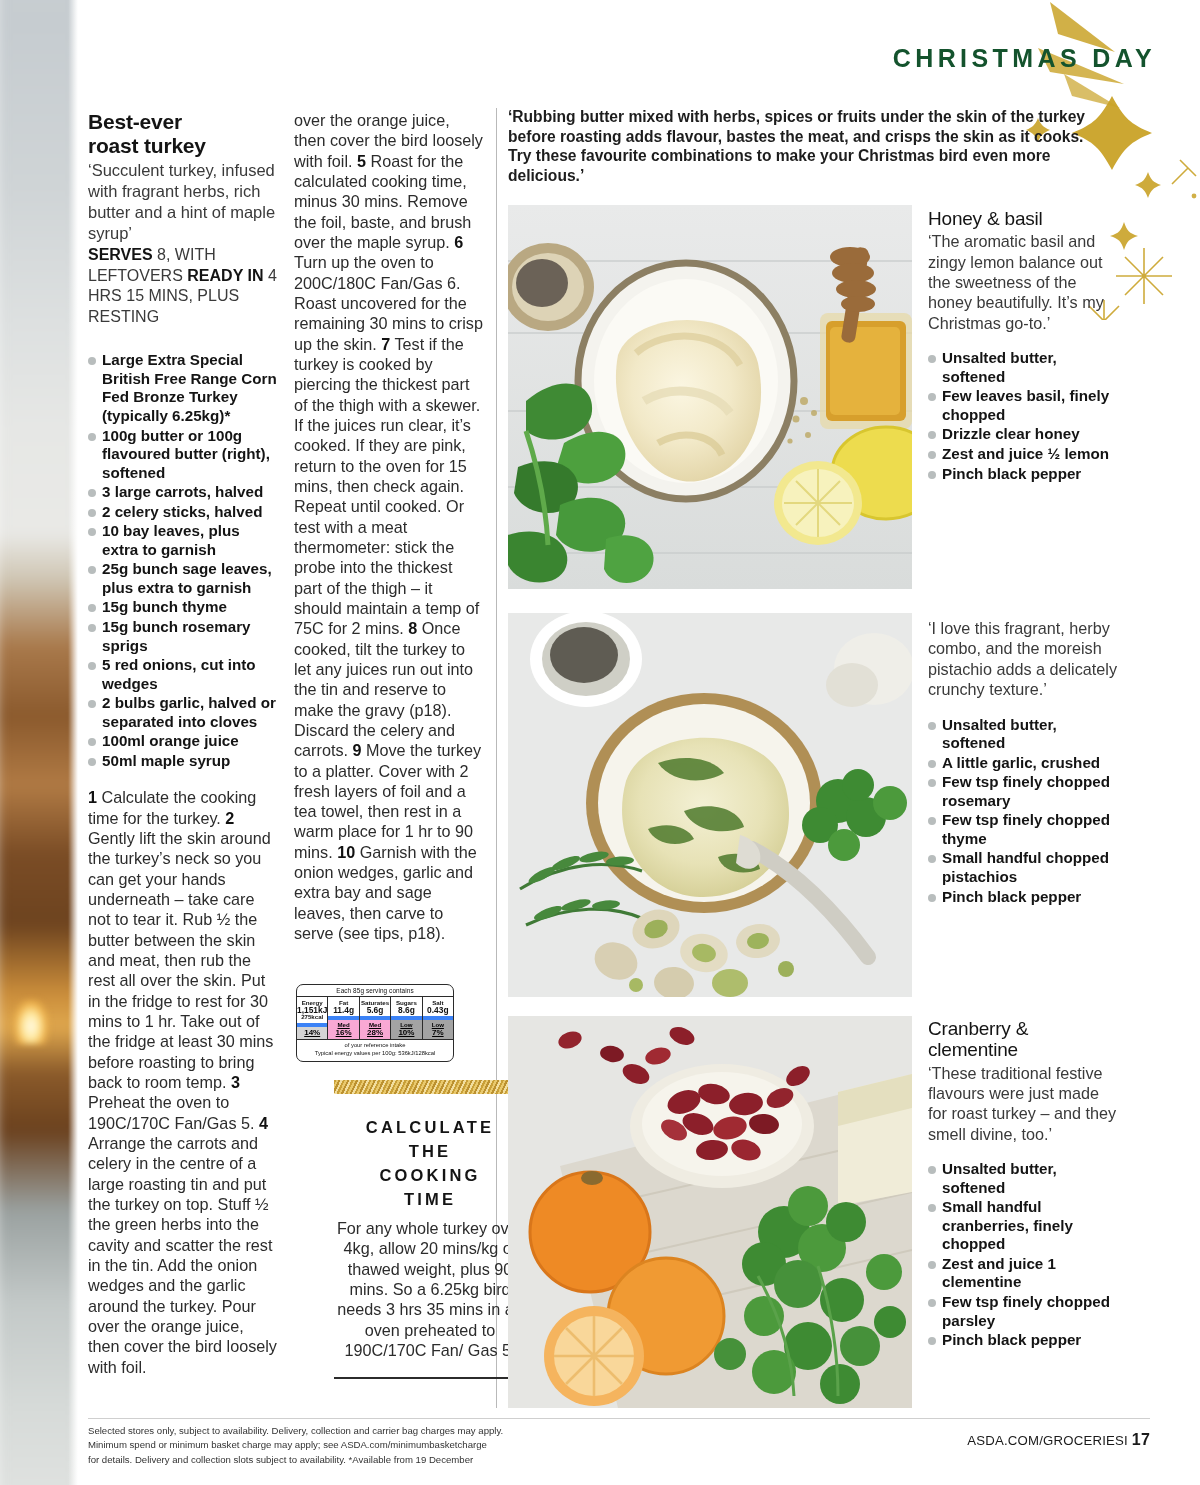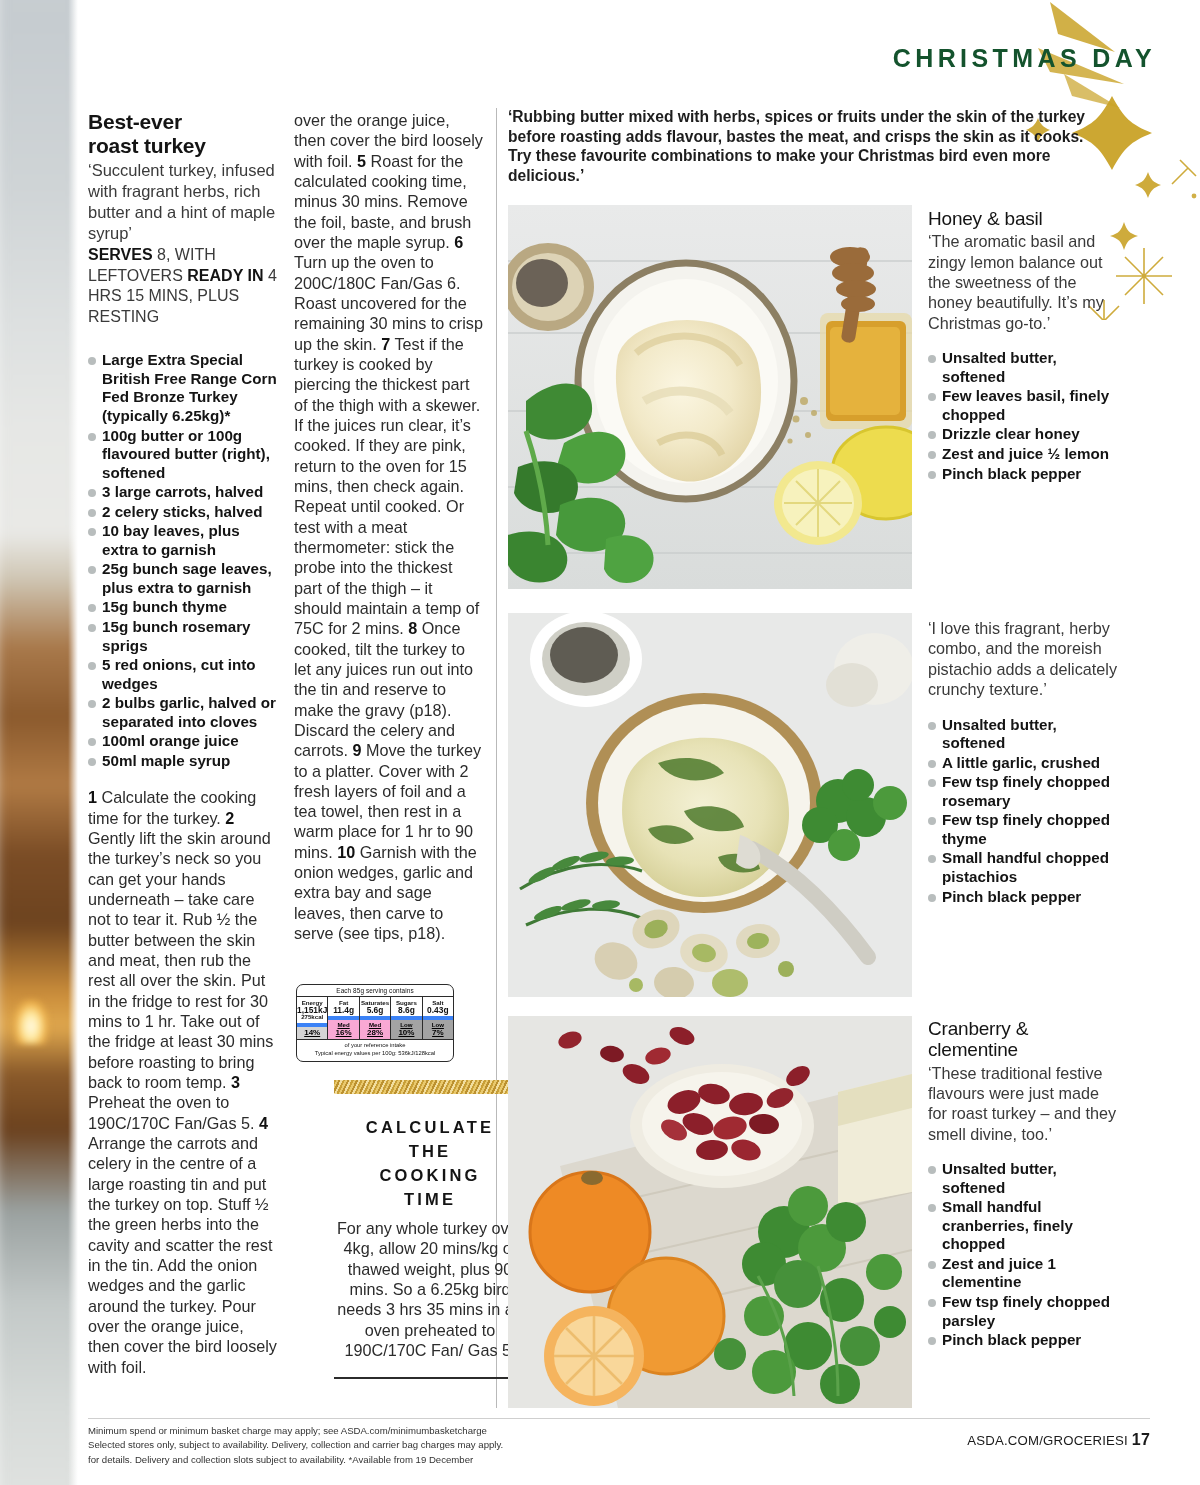--- a/index.html
+++ b/index.html
@@ -573,8 +573,8 @@
 
   <div class="foot-rule"></div>
   <div class="legal">
+    <div>Selected stores only, subject to availability. Delivery, collection and carrier bag charges may apply.</div>
     <div>Minimum spend or minimum basket charge may apply; see ASDA.com/minimumbasketcharge</div>
-    <div>Selected stores only, subject to availability. Delivery, collection and carrier bag charges may apply.</div>
     <div>for details. Delivery and collection slots subject to availability. *Available from 19 December</div>
   </div>
   <div class="pagemark">

